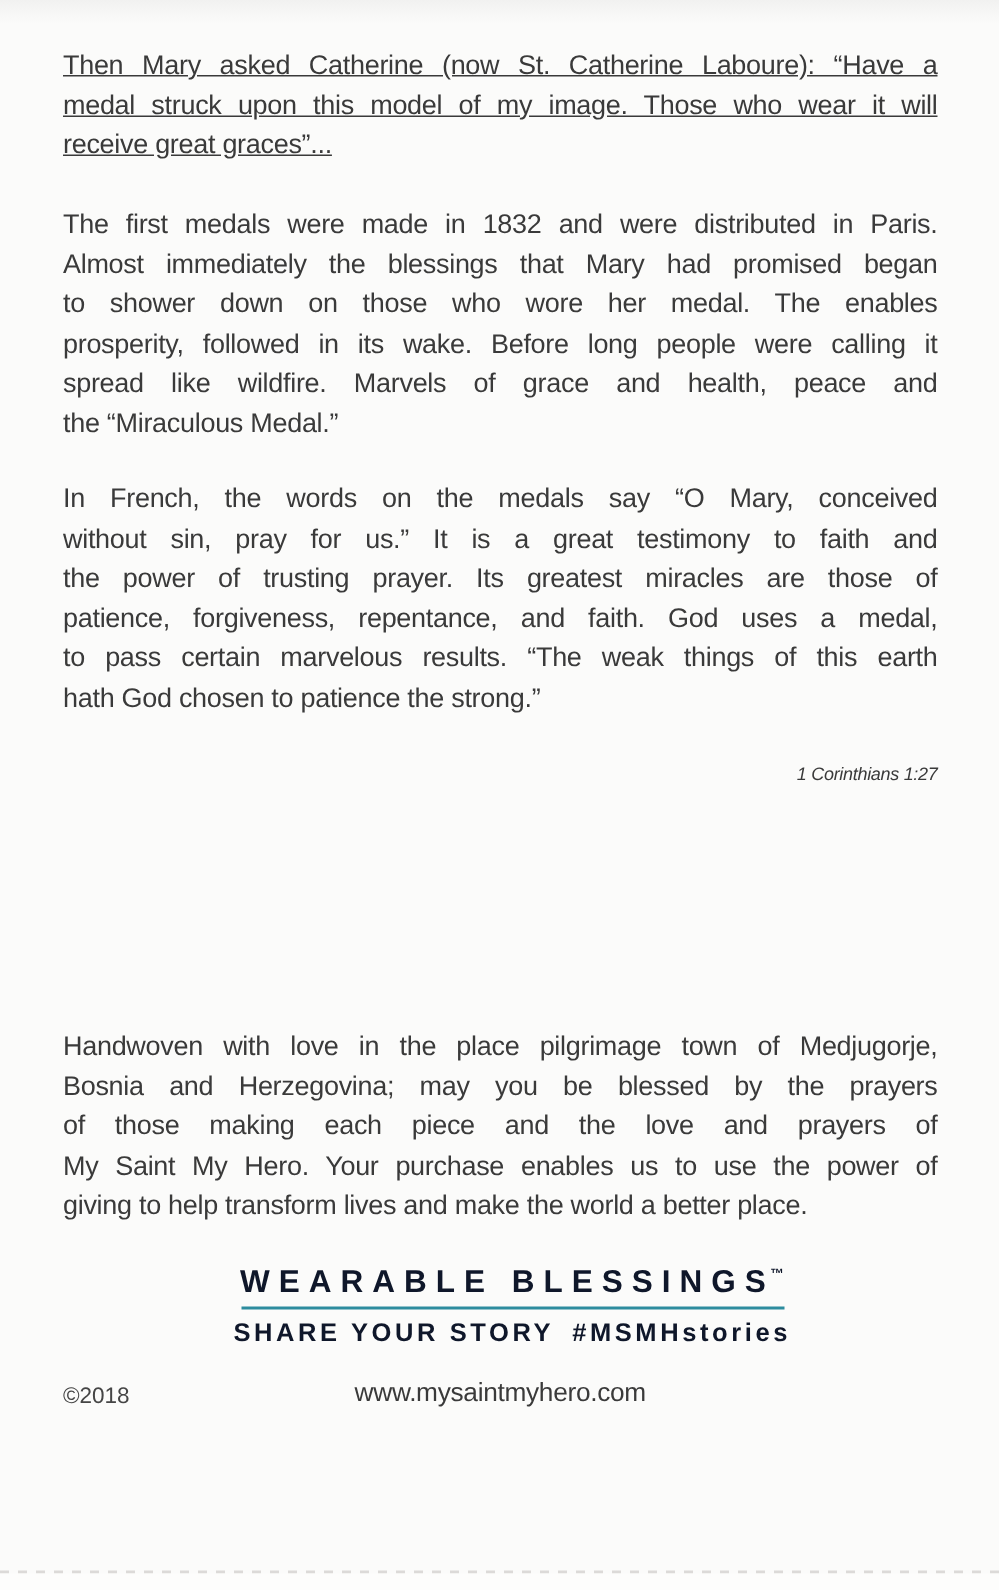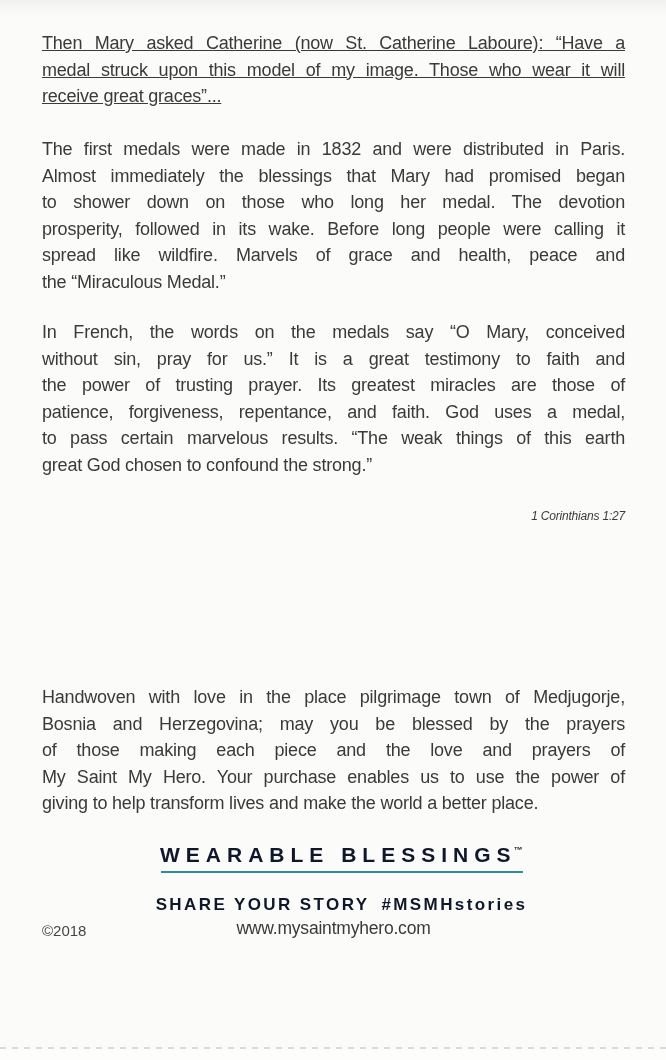--- a/index.html
+++ b/index.html
@@ -96,7 +96,7 @@
   <section class="col para p2">
       <div class="line">The first medals were made in 1832 and were distributed in Paris.</div>
       <div class="line">Almost immediately the blessings that Mary had promised began</div>
-      <div class="line">to shower down on those who long her medal. The devotion</div>
+      <div class="line">to shower down on those who wore her medal. The enables</div>
       <div class="line">prosperity, followed in its wake. Before long people were calling it</div>
       <div class="line">spread like wildfire. Marvels of grace and health, peace and</div>
       <div class="line last">the “Miraculous Medal.”</div>

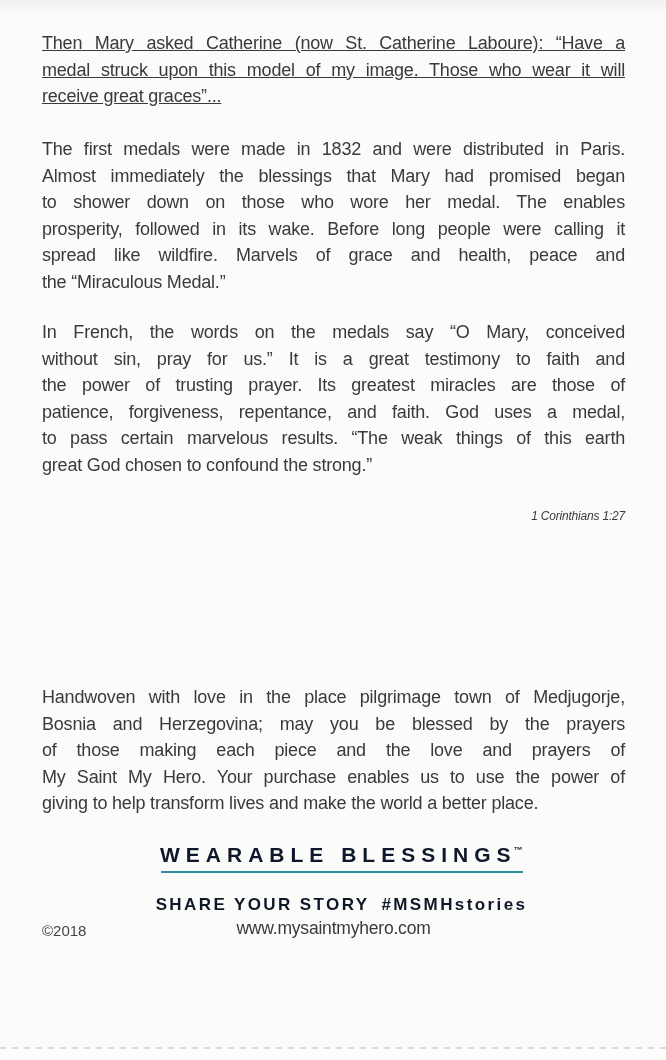--- a/index.html
+++ b/index.html
@@ -108,7 +108,7 @@
       <div class="line">the power of trusting prayer. Its greatest miracles are those of</div>
       <div class="line">patience, forgiveness, repentance, and faith. God uses a medal,</div>
       <div class="line">to pass certain marvelous results. “The weak things of this earth</div>
-      <div class="line last">great God chosen to confound the strong.”</div>
+      <div class="line last">hath God chosen to patience the strong.”</div>
     </section>
 
   <div class="col citation">1 Corinthians 1:27</div>

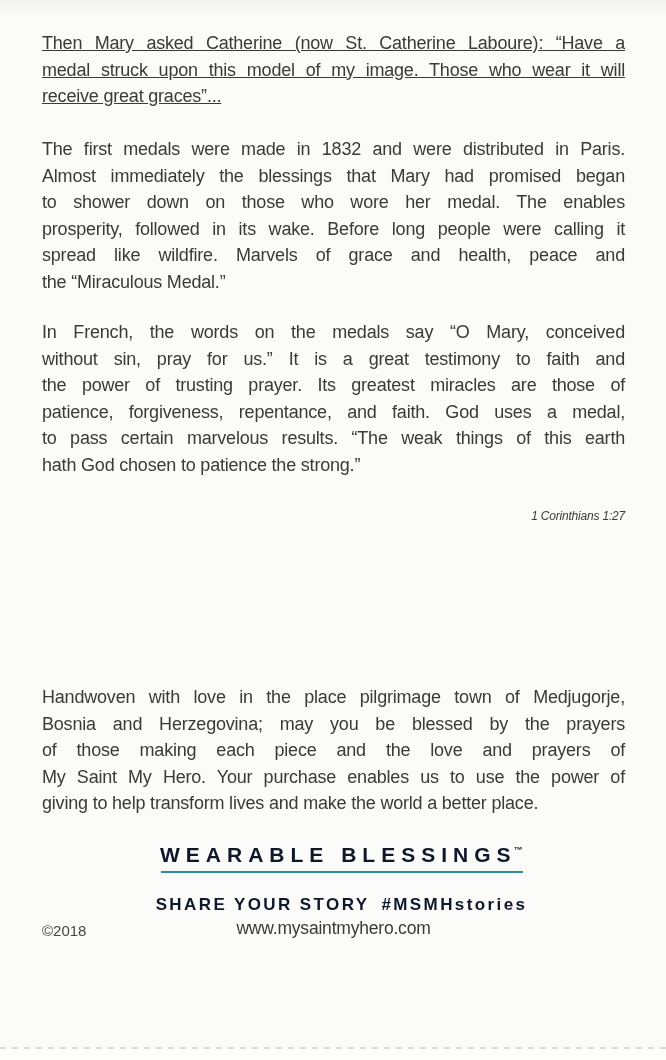--- a/index.html
+++ b/index.html
@@ -62,7 +62,7 @@
     border-top: 2px solid #2d8c9e;
   }
   .tagline {
-    margin-top: 22px;
+    margin-top: 6px;
     font-size: 17px; font-weight: bold;
     letter-spacing: 2.4px;
     white-space: nowrap;

